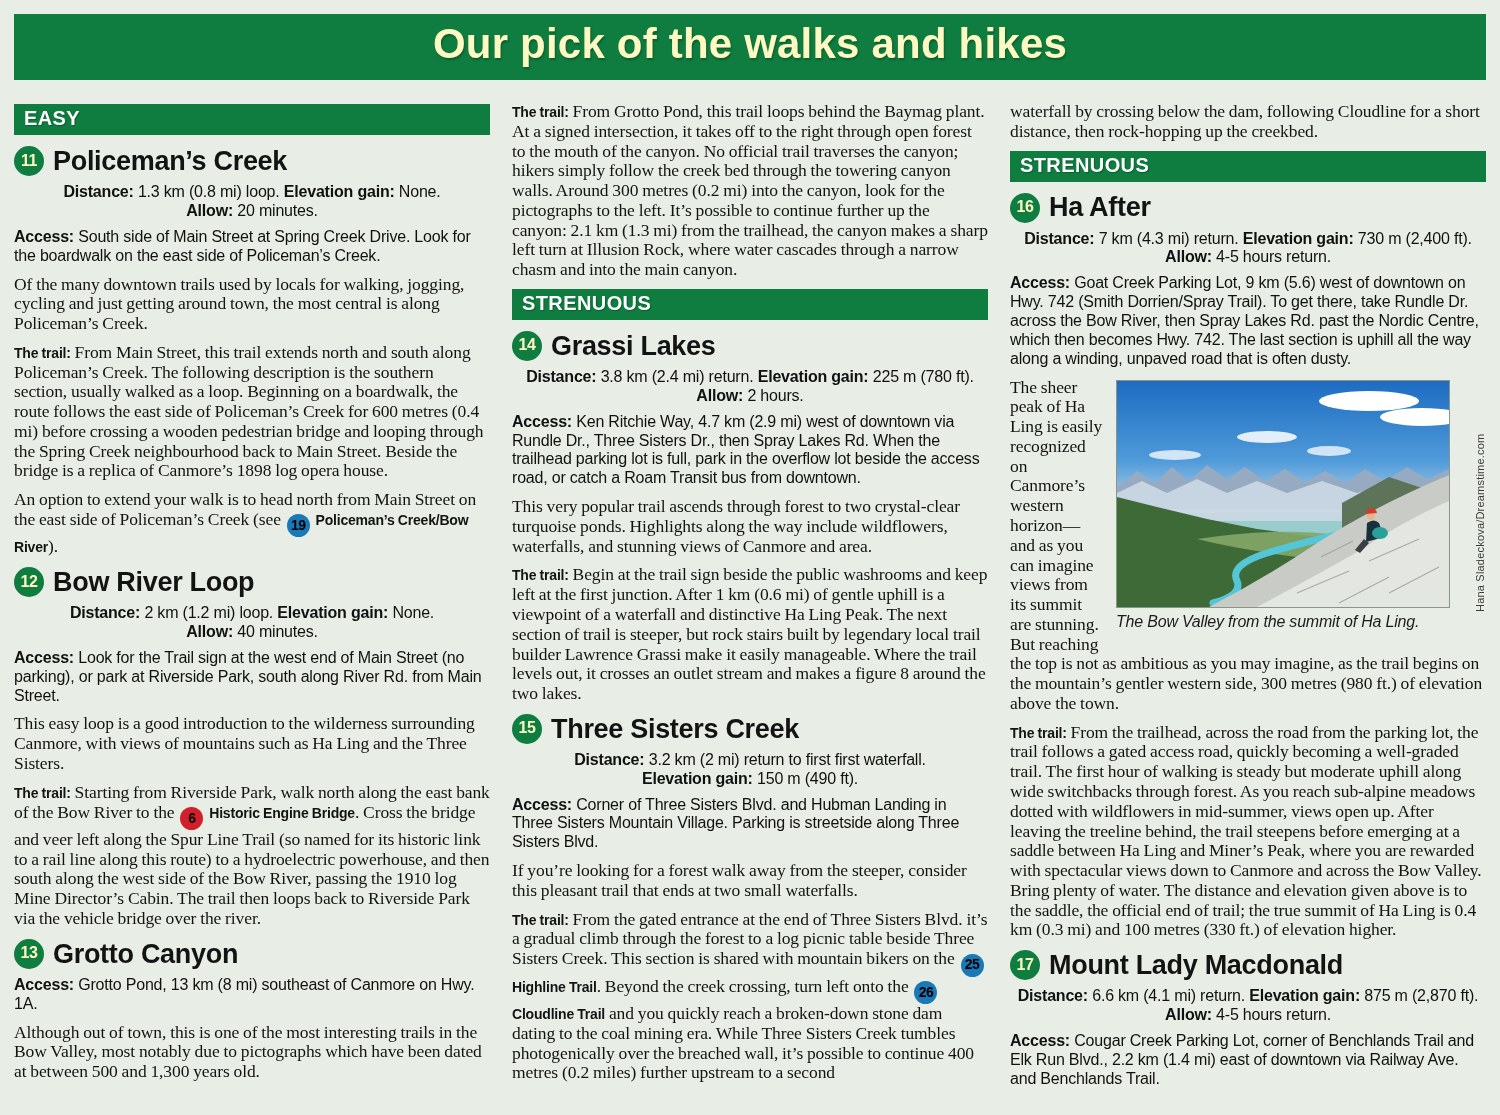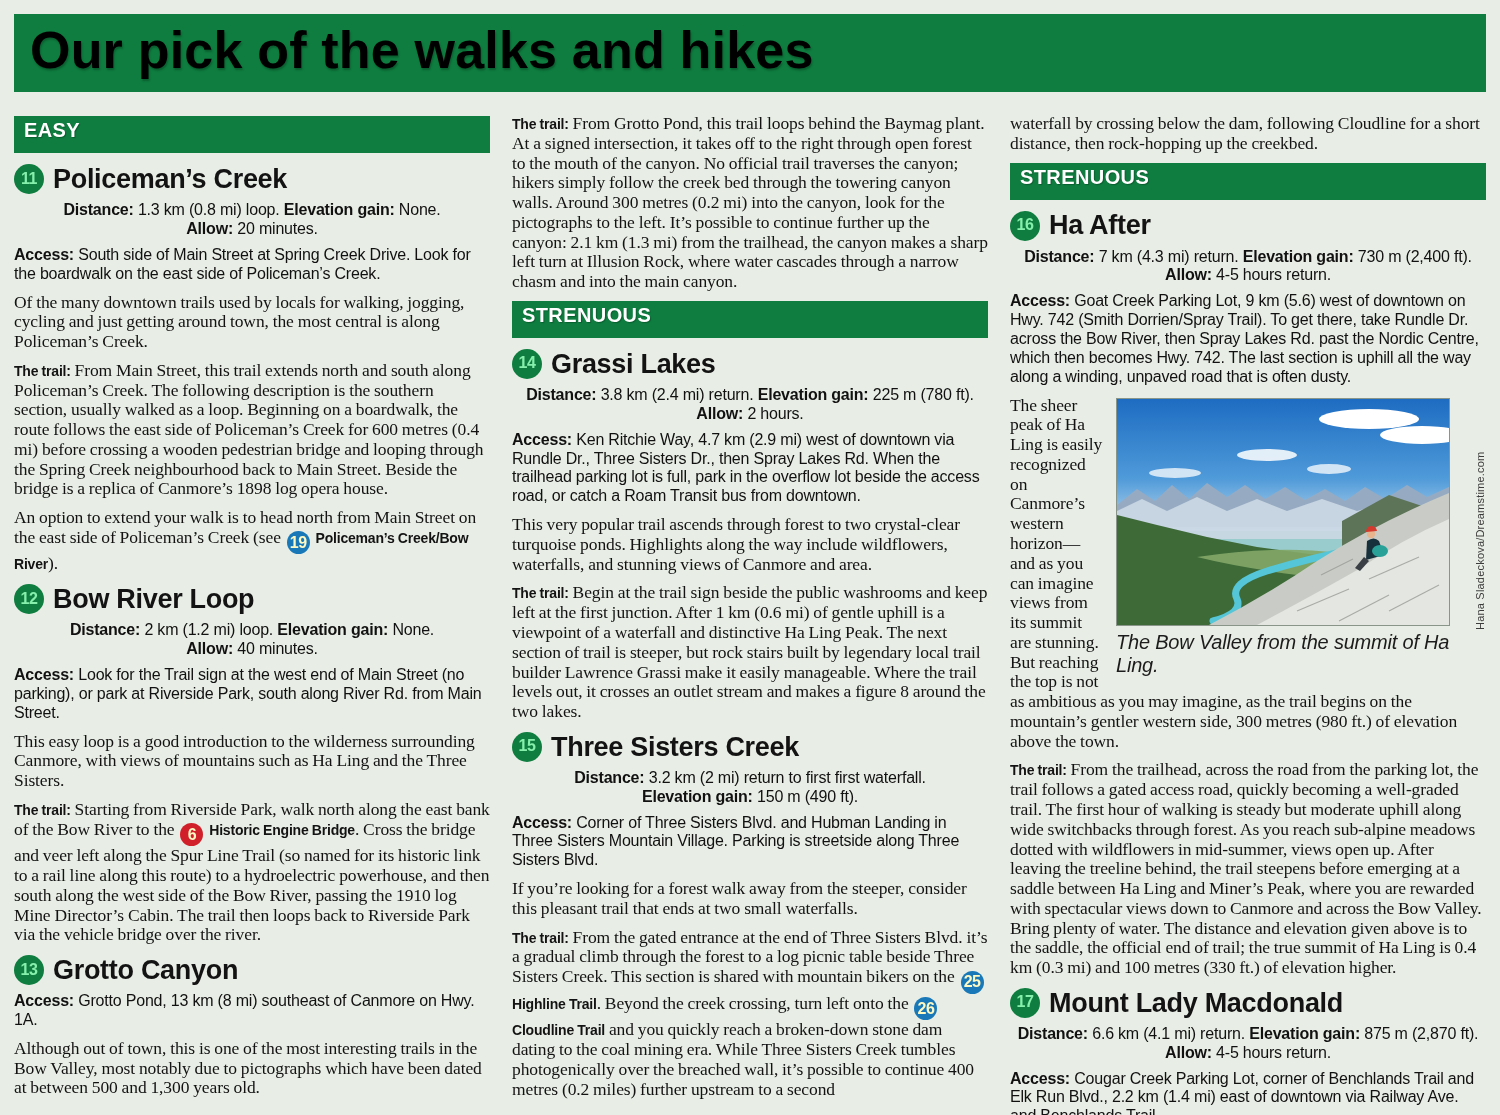--- a/index.html
+++ b/index.html
@@ -13,9 +13,10 @@
     padding:6px 16px 12px;margin-bottom:22px;
   }
   .page-header h1{
-    margin:0;color:#000000;font-size:52px;font-weight:bold;letter-spacing:.2px;
+    margin:0;color:#fef9c3;font-size:42px;font-weight:bold;letter-spacing:.2px;
     text-shadow:1px 2px 2px rgba(0,0,0,.25);
     font-family:"Liberation Sans",sans-serif;
+    text-align:center;
   }
   .columns{display:flex;gap:22px;align-items:flex-start;}
   .col{flex:1;min-width:0;}

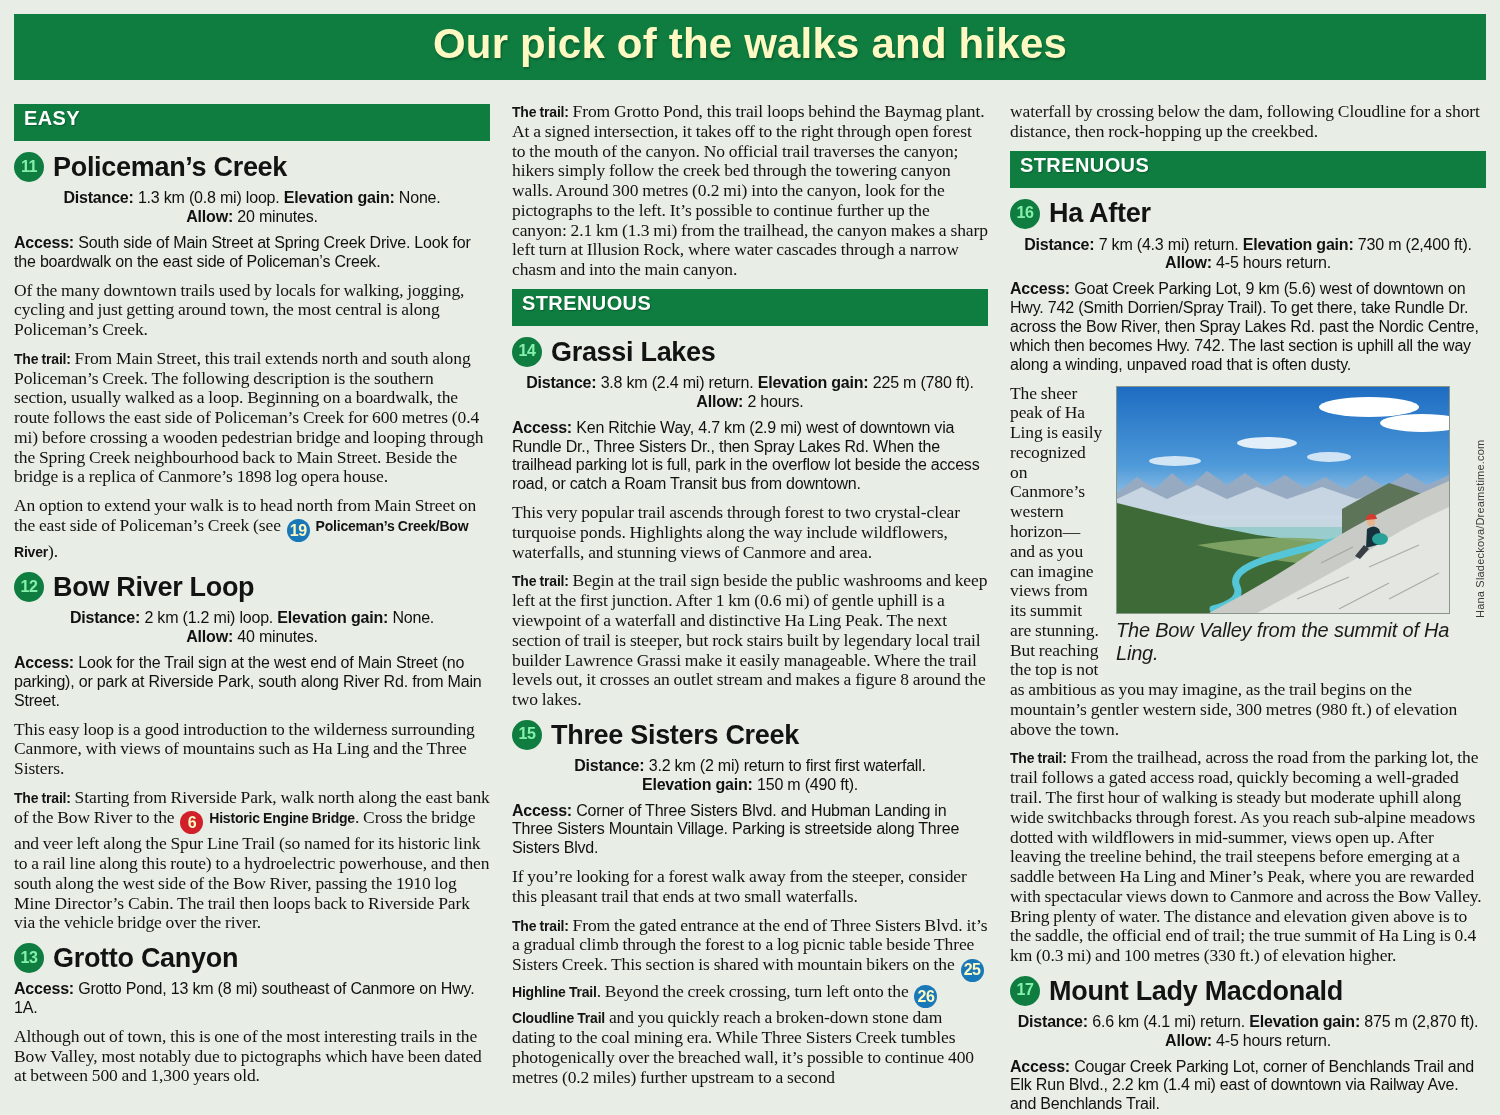--- a/index.html
+++ b/index.html
@@ -22,7 +22,7 @@
   .col{flex:1;min-width:0;}
   .banner{
     background:var(--green,#0e7d3f);color:#fff;font-weight:bold;font-size:20px;
-    letter-spacing:.4px;padding:3px 10px 11px;margin:2px 0 11px;
+    letter-spacing:.4px;padding:3px 10px 5px;margin:2px 0 11px;
     text-shadow:1px 1px 1px rgba(0,0,0,.25);
   }
   .trail-heading{

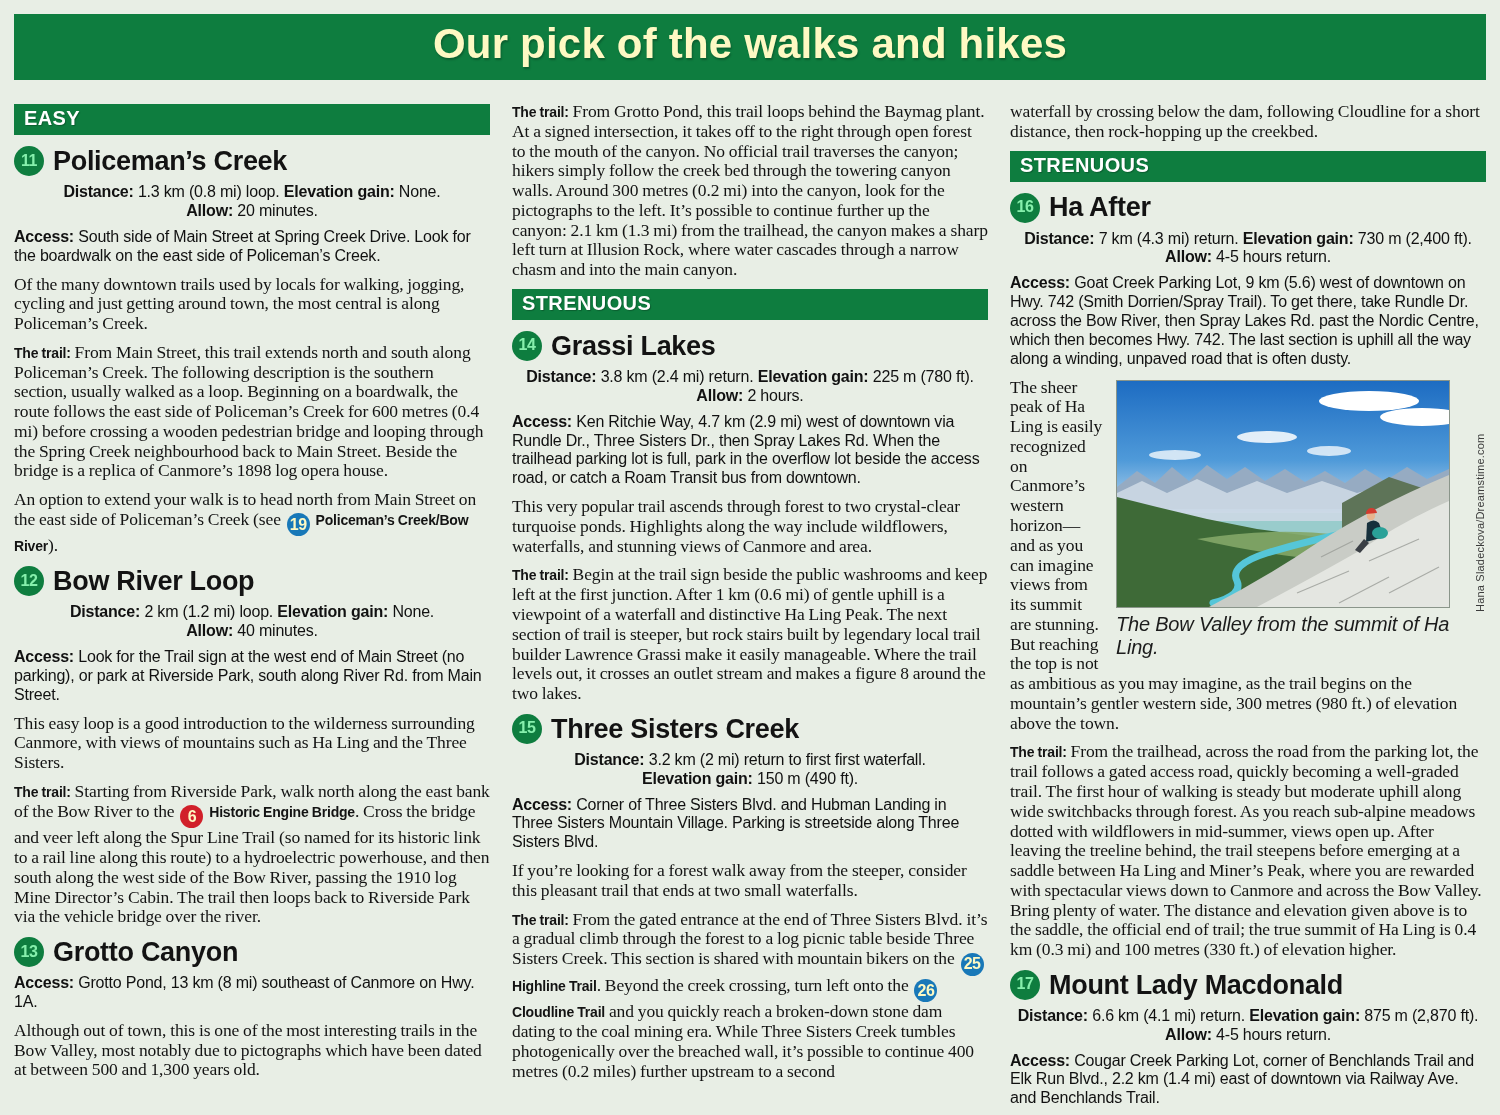--- a/index.html
+++ b/index.html
@@ -31,7 +31,7 @@
   }
   .num-badge{
     flex:0 0 auto;width:30px;height:30px;border-radius:50%;
-    background:var(--green,#0e7d3f);color:#86efac;font-size:16px;font-weight:bold;
+    background:var(--green,#0e7d3f);color:#fef9c3;font-size:16px;font-weight:bold;
     display:inline-flex;align-items:center;justify-content:center;letter-spacing:-.5px;
   }
   .details{font-size:16px;line-height:1.18;margin:0 0 7px;letter-spacing:-.2px;color:#111;text-align:center;}

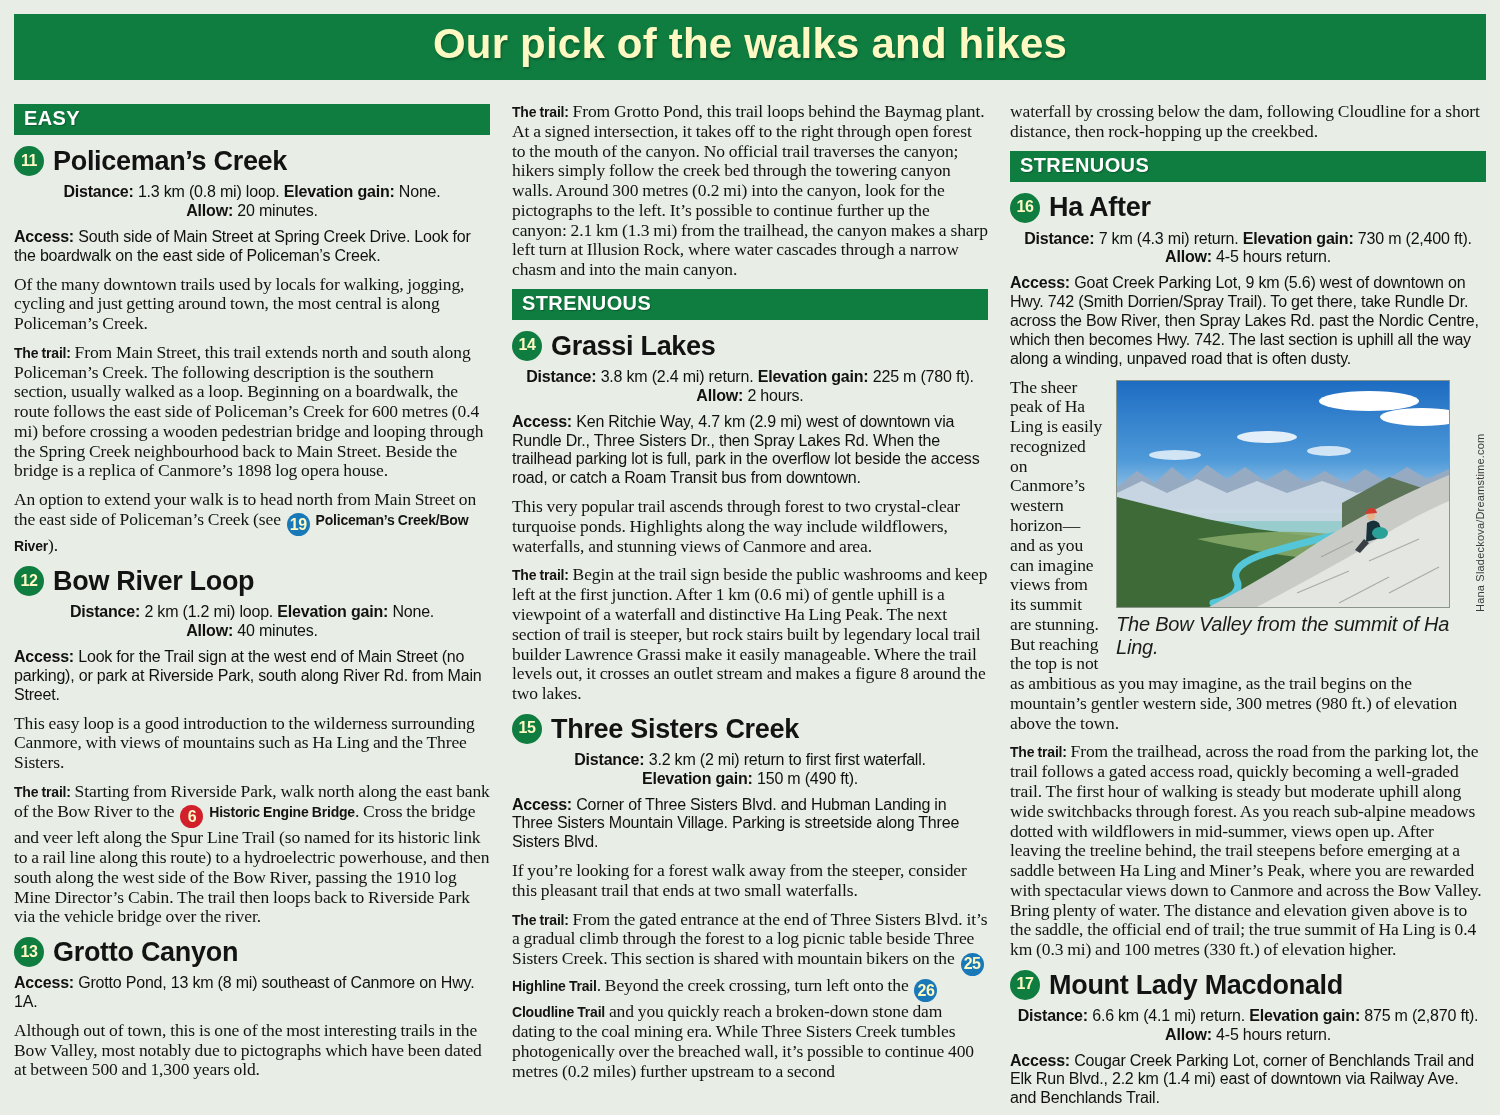--- a/index.html
+++ b/index.html
@@ -44,8 +44,8 @@
   p.body .bs{font-family:"Liberation Sans",sans-serif;font-size:14px;letter-spacing:-.2px;}
   .badge-inline{
     display:inline-flex;width:23px;height:23px;border-radius:50%;
-    align-items:center;justify-content:center;color:#fef9c3;
-    font-family:"Liberation Sans",sans-serif;font-size:16px;font-weight:bold;
+    align-items:center;justify-content:center;color:#000000;
+    font-family:"Liberation Sans",sans-serif;font-size:14px;font-weight:bold;
     vertical-align:-5px;margin:0 2px;letter-spacing:-.5px;
   }
   .badge-green{background:var(--green,#0e7d3f);}

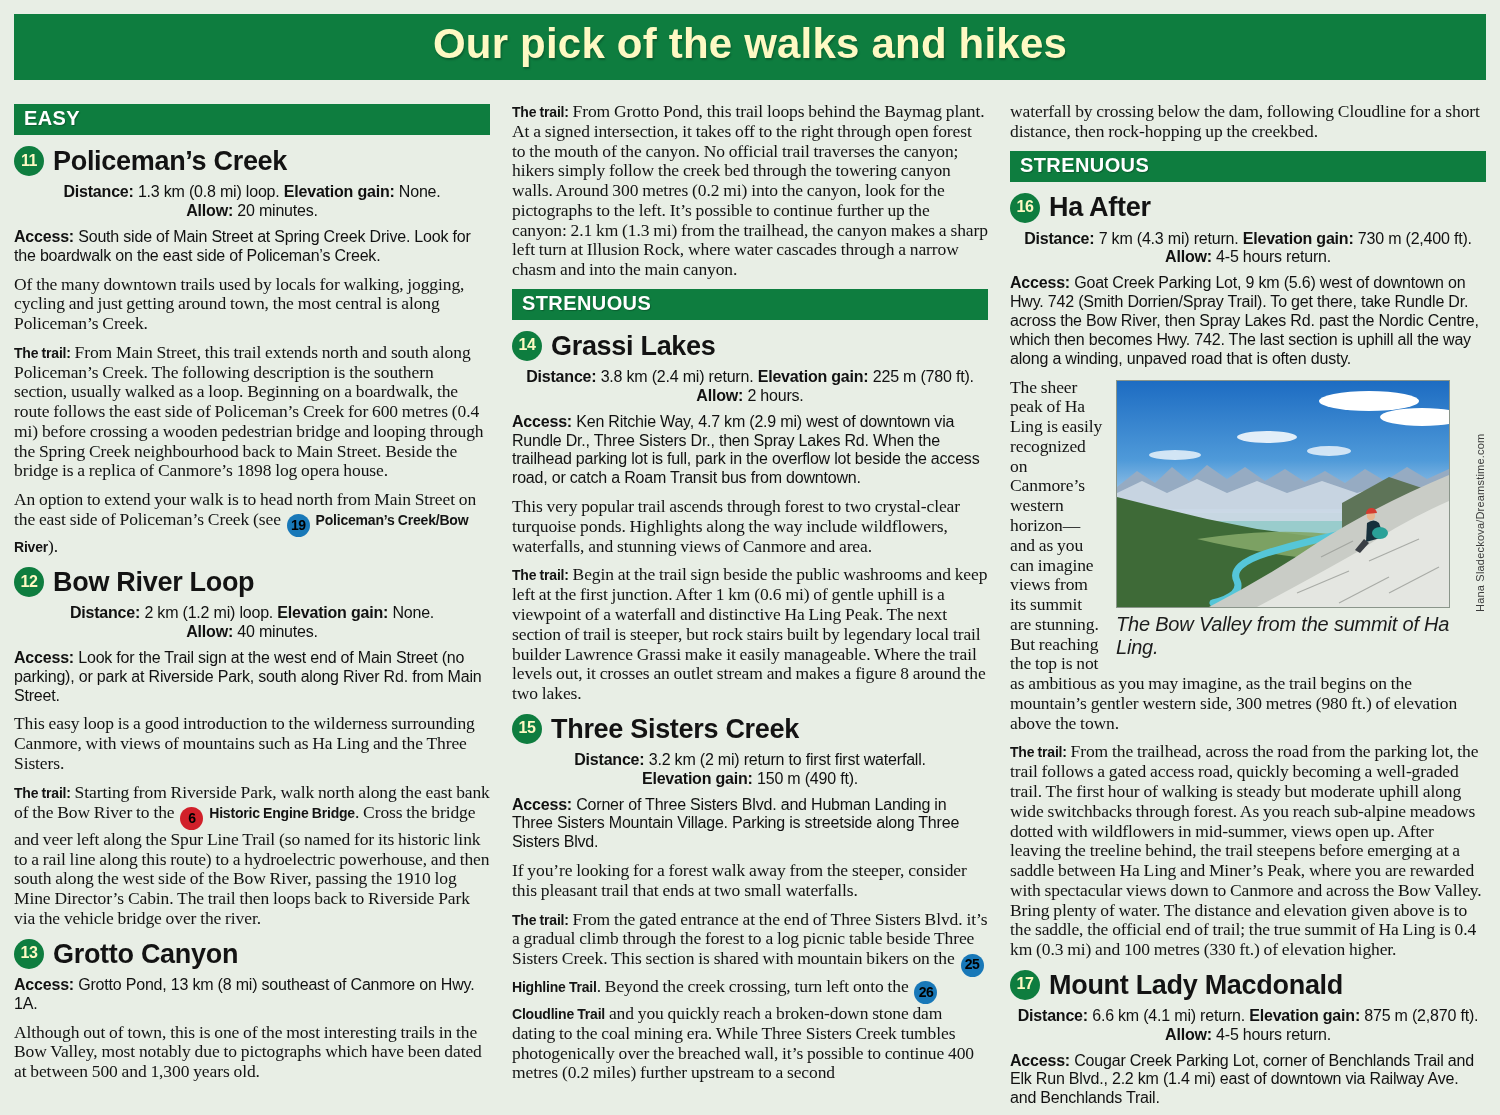--- a/index.html
+++ b/index.html
@@ -63,7 +63,7 @@
     font-size:11px;color:#3c3c3c;letter-spacing:.2px;text-align:left;
   }
   .caption{
-    font-style:italic;font-size:20px;color:#1c1c1c;margin-top:5px;letter-spacing:-.2px;
+    font-style:italic;font-size:16px;color:#1c1c1c;margin-top:5px;letter-spacing:-.2px;
   }
 </style>
 </head>

